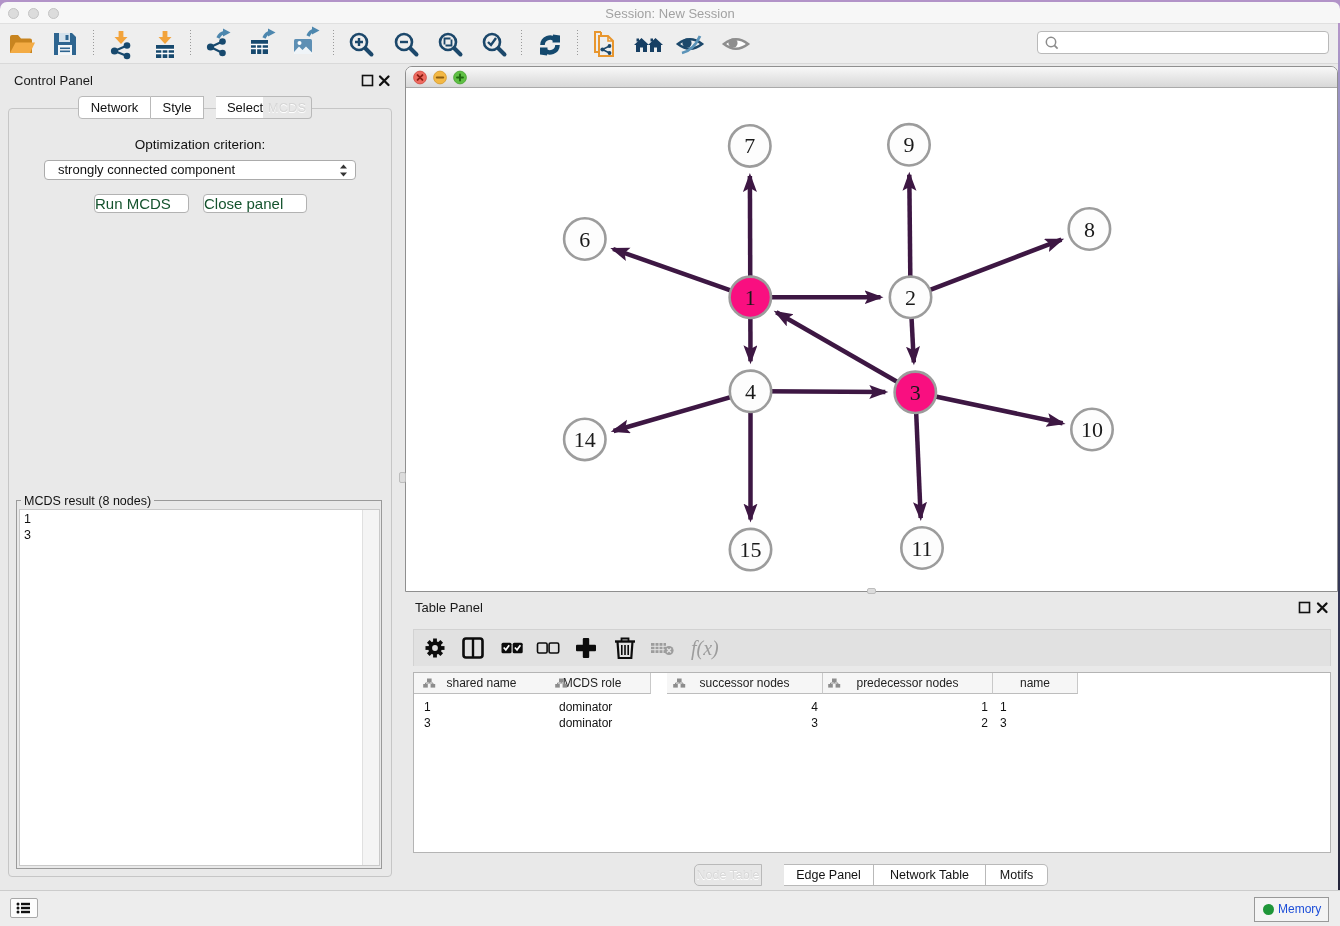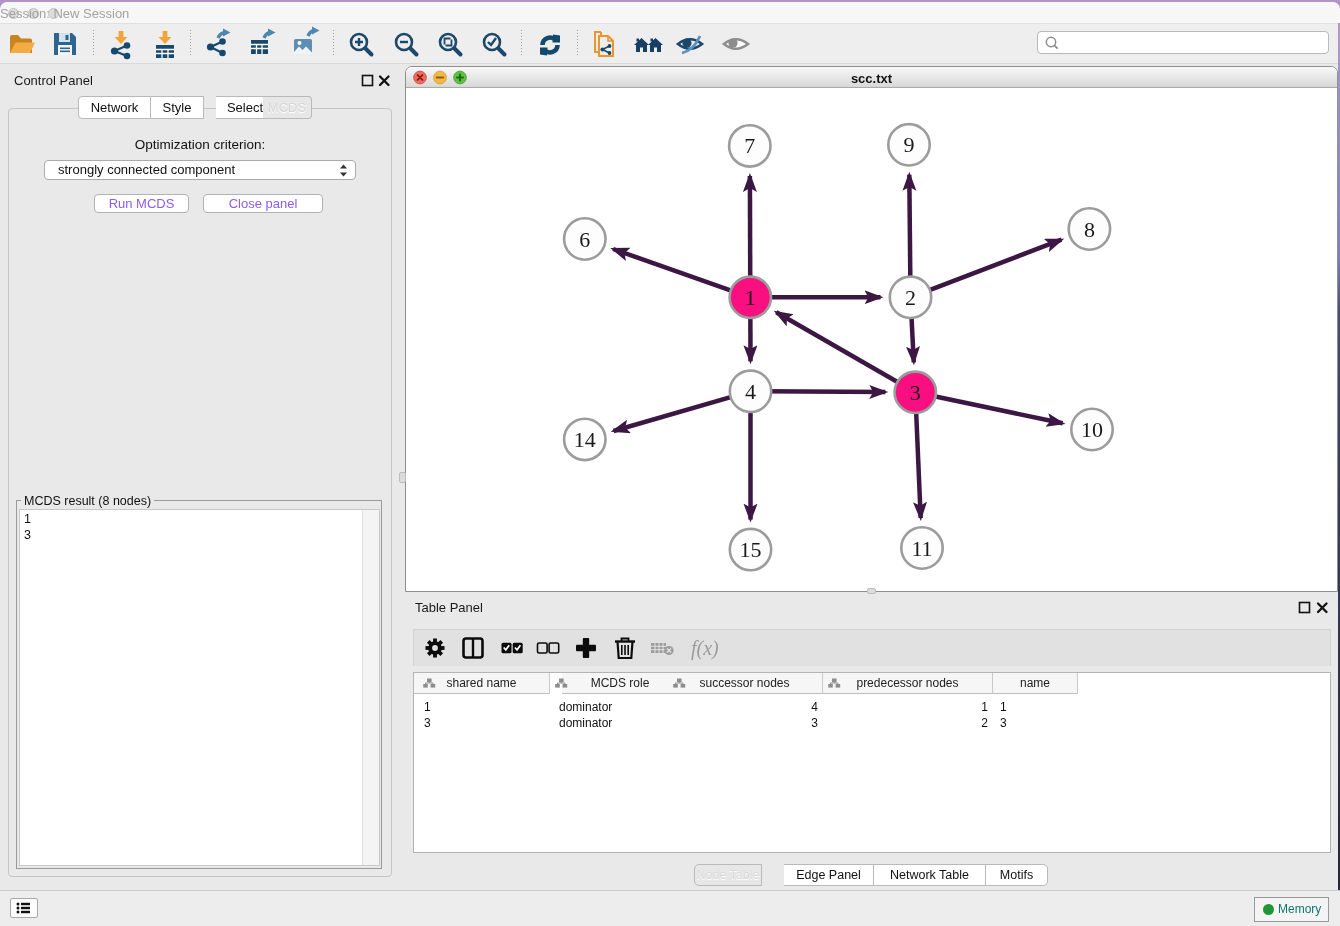--- a/index.html
+++ b/index.html
@@ -11,7 +11,7 @@
 #deskTop { left:0; top:0; width:1340px; height:10px; background:#b293c8; }
 #titlebar { left:0; top:2px; width:1340px; height:21px; background:#f7f7f7; border-radius:7px 7px 0 0; }
 .tl { width:11px; height:11px; border-radius:50%; background:#dcdcdc; border:1px solid #c4c4c4; top:8px; }
-#titleText { top:6px; left:0; width:1340px; font-size:13px; color:#a2a2a2; }
+#titleText { top:6px; left:0; width:1340px; text-align:center; font-size:13px; color:#a2a2a2; }
 #toolbar { left:0; top:23px; width:1340px; height:41px; background:#eeeeee; border-top:1px solid #e0e0e0; border-bottom:1px solid #d9d9d9; }
 .tsep { top:30px; width:1px; height:26px; background-image:repeating-linear-gradient(#9a9a9a 0 1px, transparent 1px 3px); }
 #searchbox { left:1037px; top:31px; width:292px; height:23px; background:#fff; border:1px solid #b9b9b9; border-radius:4px; }

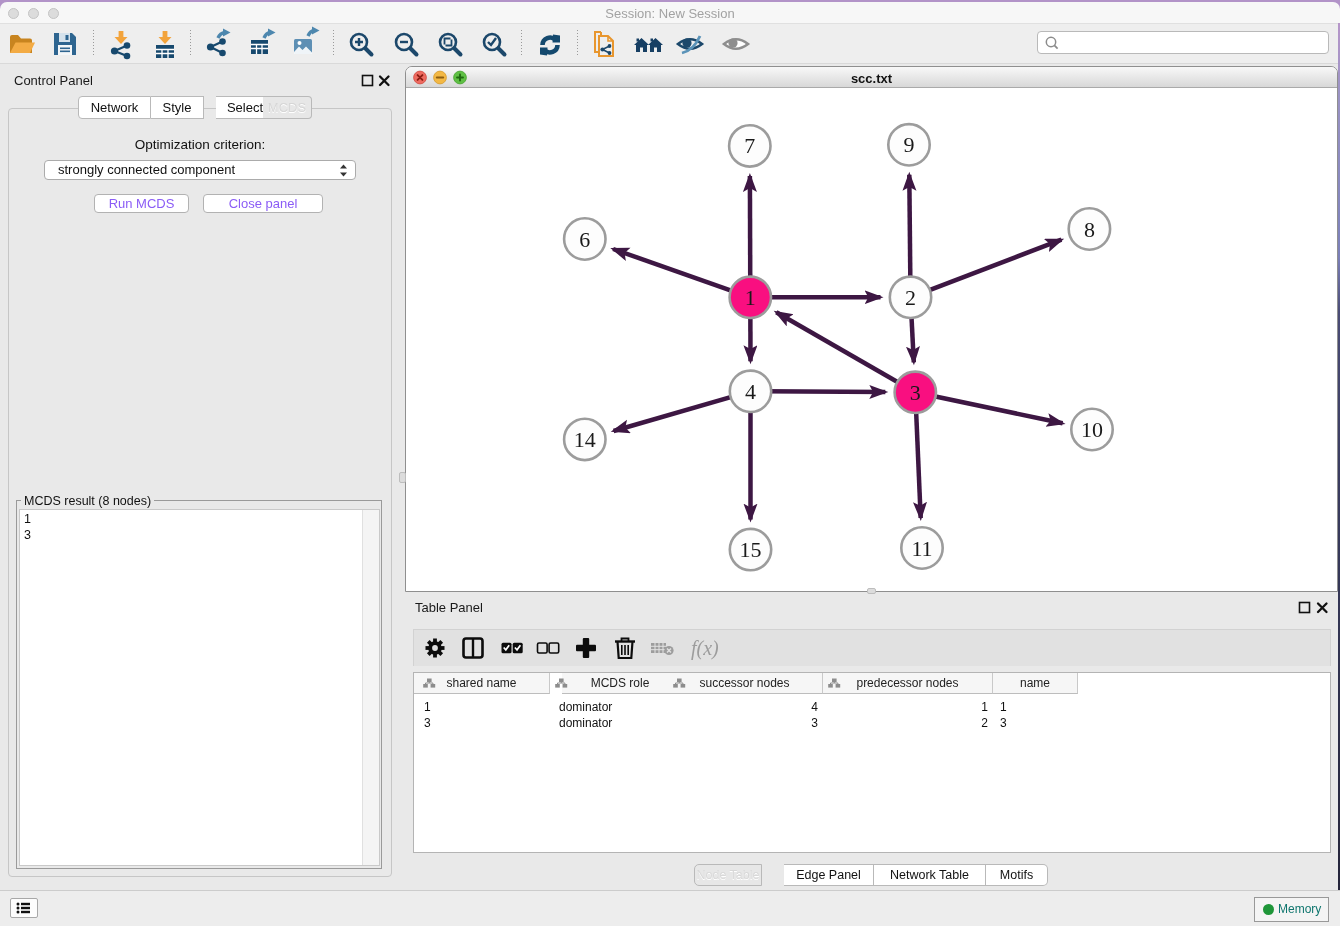--- a/index.html
+++ b/index.html
@@ -240,7 +240,6 @@
 
 <div class="abs" id="netwin">
   <div class="abs" id="nettitle"></div>
-  <div class="abs" id="netname">scc.txt</div>
   <svg class="abs" style="left:6px; top:2px;" width="62" height="17" viewBox="0 0 62 17">
     <circle cx="8" cy="8.5" r="6.4" fill="#ee6b60" stroke="#ce4a41" stroke-width="0.8"></circle>
     <path d="M5.6,6.1 L10.4,10.9 M10.4,6.1 L5.6,10.9" stroke="#8c1d14" stroke-width="1.9" stroke-linecap="round"></path>

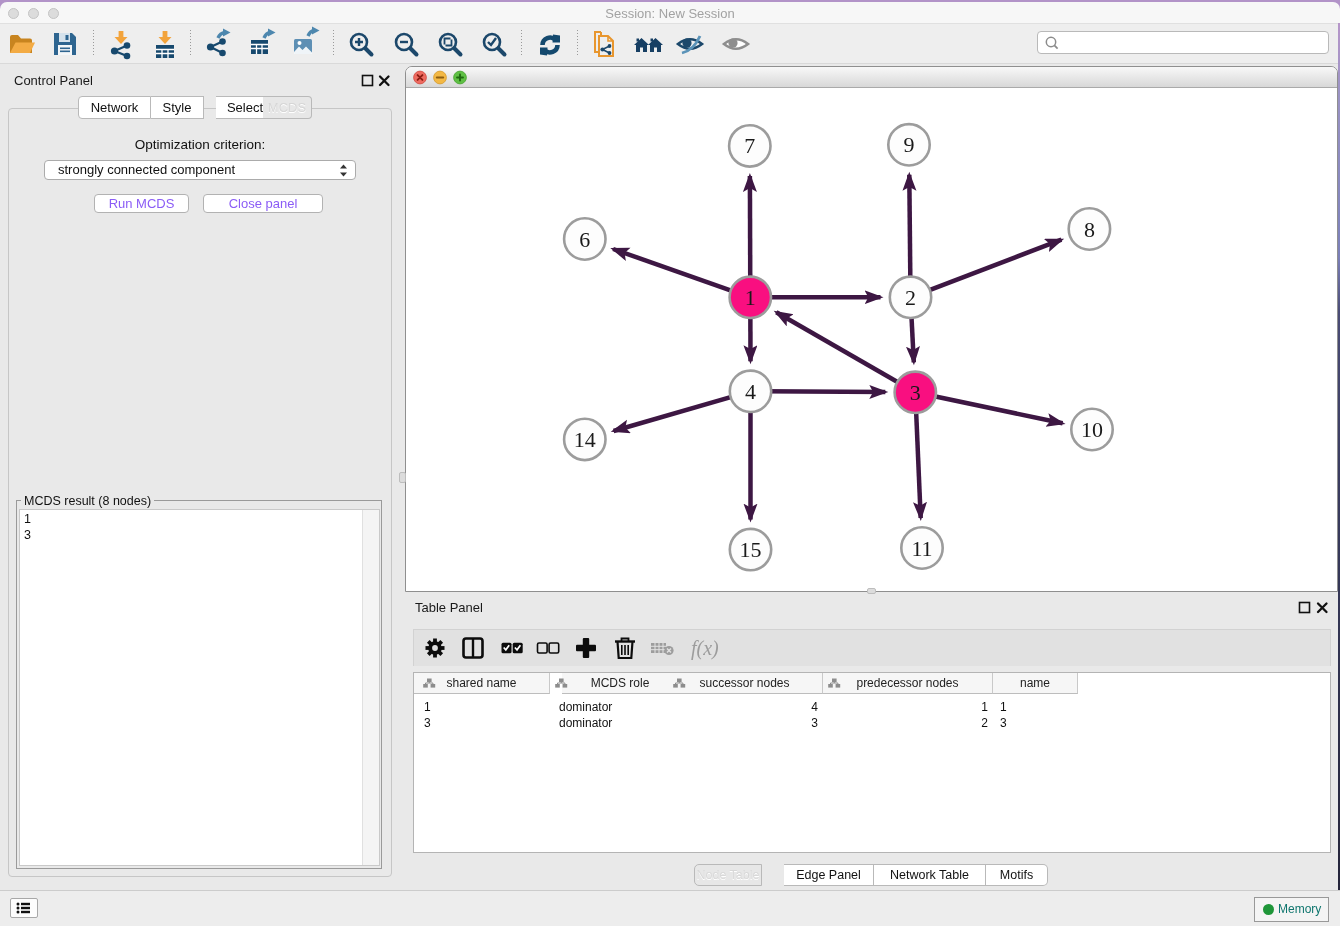--- a/index.html
+++ b/index.html
@@ -30,7 +30,7 @@
 .tab.sel { background:#e7e7e7; color:#d6d6d6; text-shadow:0 1px 0 #ffffff; }
 #optLabel { left:8px; top:137px; width:384px; text-align:center; font-size:13.5px; color:#111; }
 #combo { left:44px; top:160px; width:312px; height:20px; background:#fff; border:1px solid #ababab; border-radius:4px; font-size:13px; color:#111; line-height:18px; padding-left:13px; }
-.btn { position:absolute; height:19px; background:#fff; border:1px solid #b2b2b2; border-radius:4px; font-size:13px; color:#8b5cf6; text-align:center; line-height:17px; }
+.btn { position:absolute; height:19px; background:#fff; border:1px solid #b2b2b2; border-radius:4px; font-size:15px; color:#14532d; line-height:17px; }
 #groupbox { left:16px; top:500px; width:366px; height:369px; border:1px solid #9a9a9a; }
 #gbLabel { left:21px; top:494px; font-size:12.5px; color:#111; background:#e9e9e9; padding:0 3px; }
 #gbWhite { left:19px; top:509px; width:361px; height:357px; background:#fff; border:1px solid #c9c9c9; }

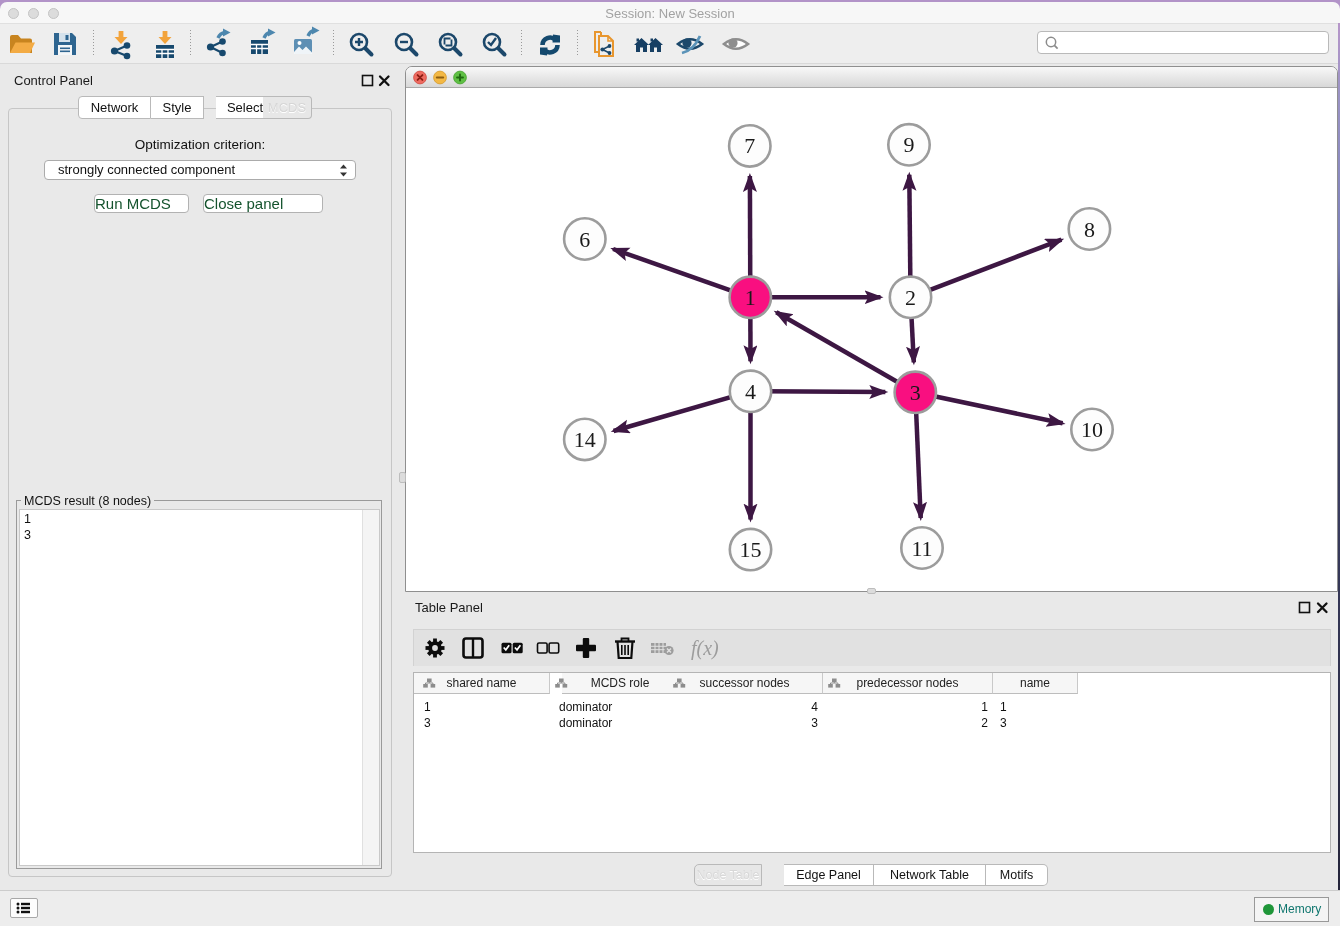--- a/index.html
+++ b/index.html
@@ -231,7 +231,7 @@
   <path d="M2,5.5 L5.5,1.5 L9,5.5 Z M2,9.5 L5.5,13.5 L9,9.5 Z" fill="#333"></path>
 </svg></div>
 <div class="abs btn" style="left:94px; top:194px; width:95px;">Run MCDS</div>
-<div class="abs btn" style="left:203px; top:194px; width:120px;">Close panel</div>
+<div class="abs btn" style="left:203px; top:194px; width:104px;">Close panel</div>
 <div class="abs" id="groupbox"></div>
 <div class="abs" id="gbWhite"></div>
 <div class="abs" id="gbScroll"></div>

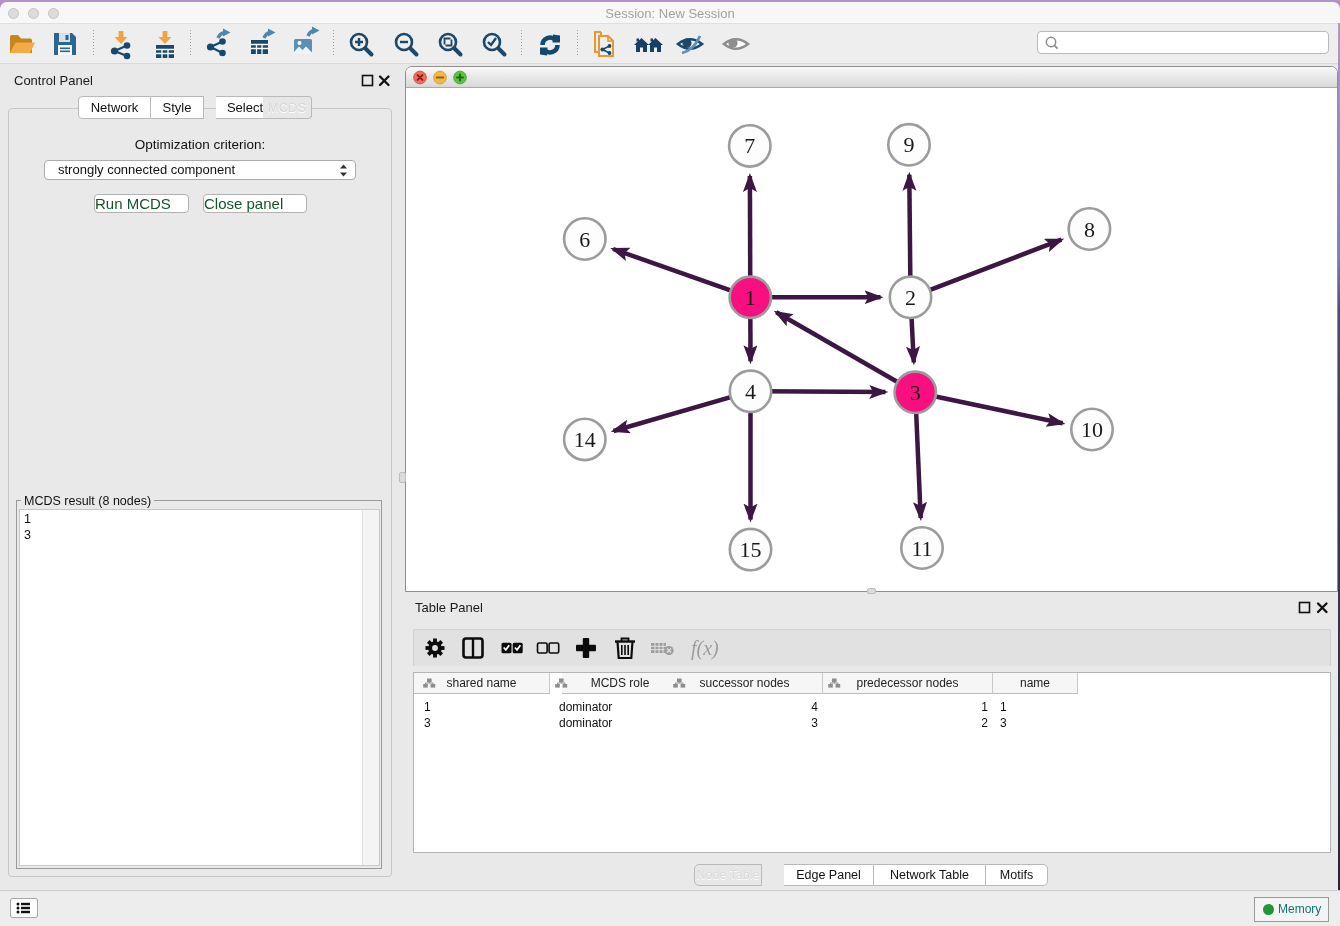--- a/index.html
+++ b/index.html
@@ -366,7 +366,7 @@
   <div class="th" style="left:0; width:136px;">
       <span class="thtxt">shared name</span>
     </div>
-  <div class="th" style="left:148px; width:117px;">
+  <div class="th" style="left:120px; width:117px;">
       <span class="thtxt">MCDS role</span>
     </div>
   <div class="th" style="left:253px; width:156px;">

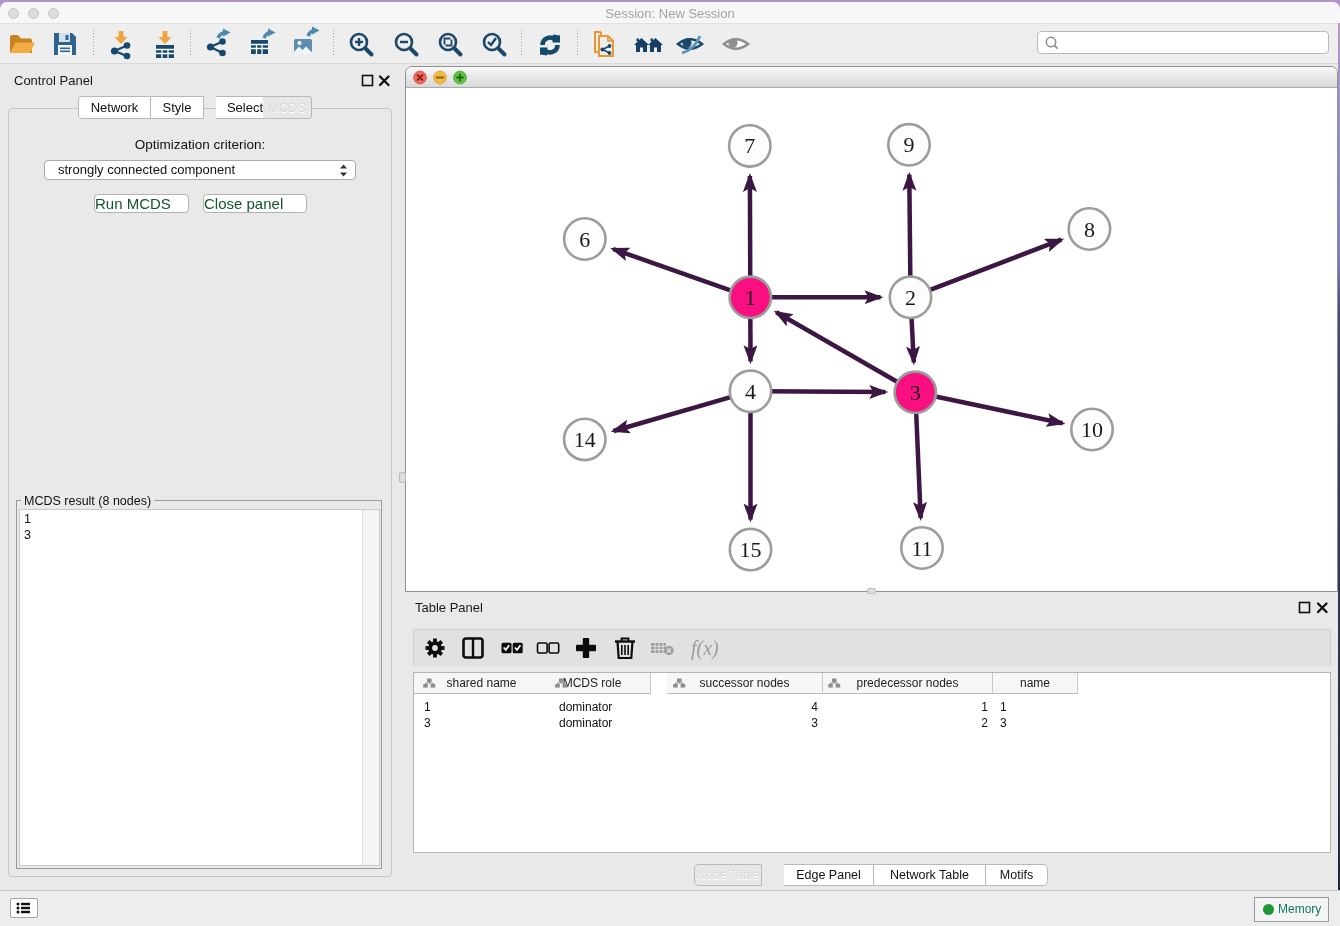--- a/index.html
+++ b/index.html
@@ -63,7 +63,7 @@
 #statusline { left:0; top:890px; width:1340px; height:1px; background:#cccccc; }
 #statusbar { left:0; top:891px; width:1340px; height:35px; background:#ededed; }
 #listbtn { left:10px; top:7px; width:28px; height:20px; background:#fdfdfd; border:1px solid #a8a8a8; border-radius:2px; }
-#membtn { left:1254px; top:6px; width:75px; height:25px; background:#f4f4f4; border:1px solid #999; font-size:12px; color:#0f766e; }
+#membtn { left:1254px; top:6px; width:75px; height:25px; background:#f4f4f4; border:1px solid #999; font-size:12px; color:#1d4ed8; }
 </style>
 </head>
 <body>

